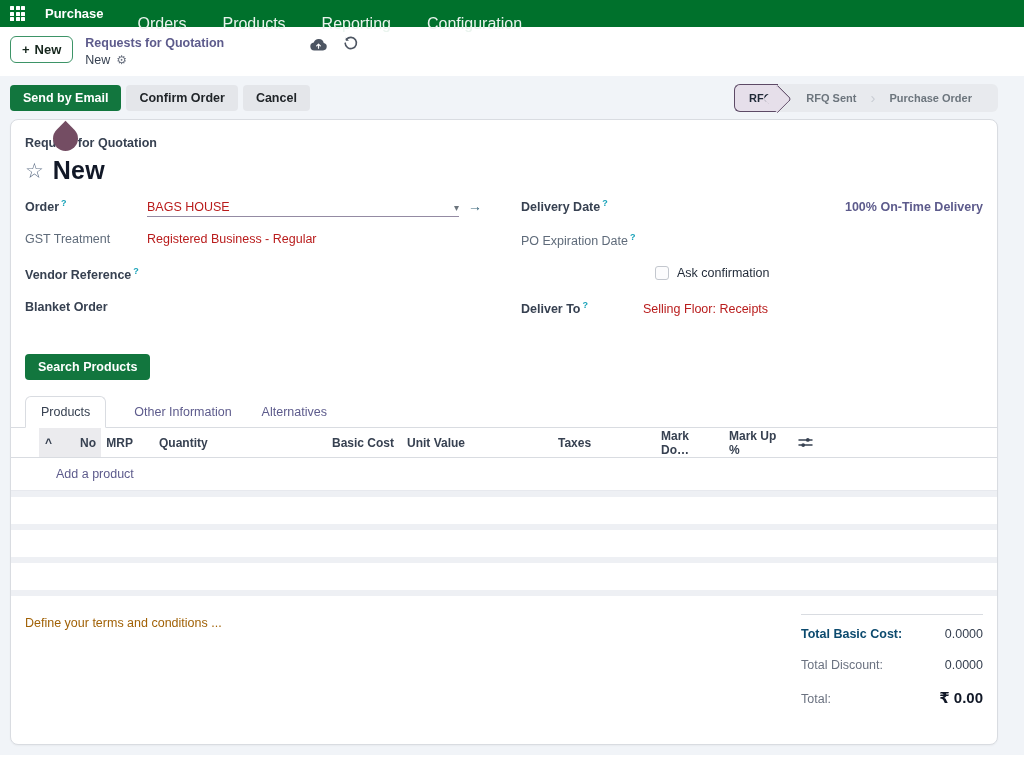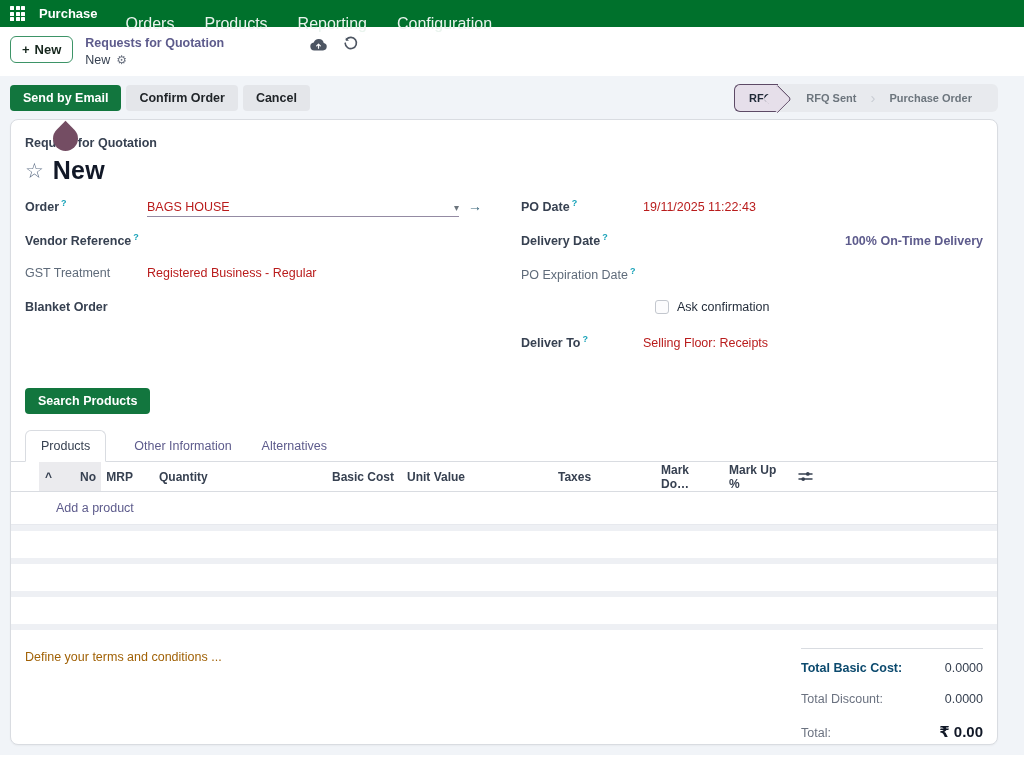--- a/index.html
+++ b/index.html
@@ -12,7 +12,7 @@
   body{font-family:"Liberation Sans","DejaVu Sans",sans-serif; font-size:12.5px; color:var(--text); background:#fff;}
 
   
-  .topbar{height:27px; background:var(--navbar); display:flex; align-items:center; padding:0 10px; gap:14px;}
+  .topbar{height:27px; background:var(--navbar); display:flex; align-items:center; padding:0 10px; gap:20px;}
   .apps-grid{width:15px; height:15px; display:grid; grid-template-columns:repeat(3,1fr); gap:1.5px; cursor:pointer;}
   .apps-grid span{background:#fff; border-radius:0.5px;}
   .brand{color:#fff; font-weight:700; font-size:13px; margin-right:10px;}

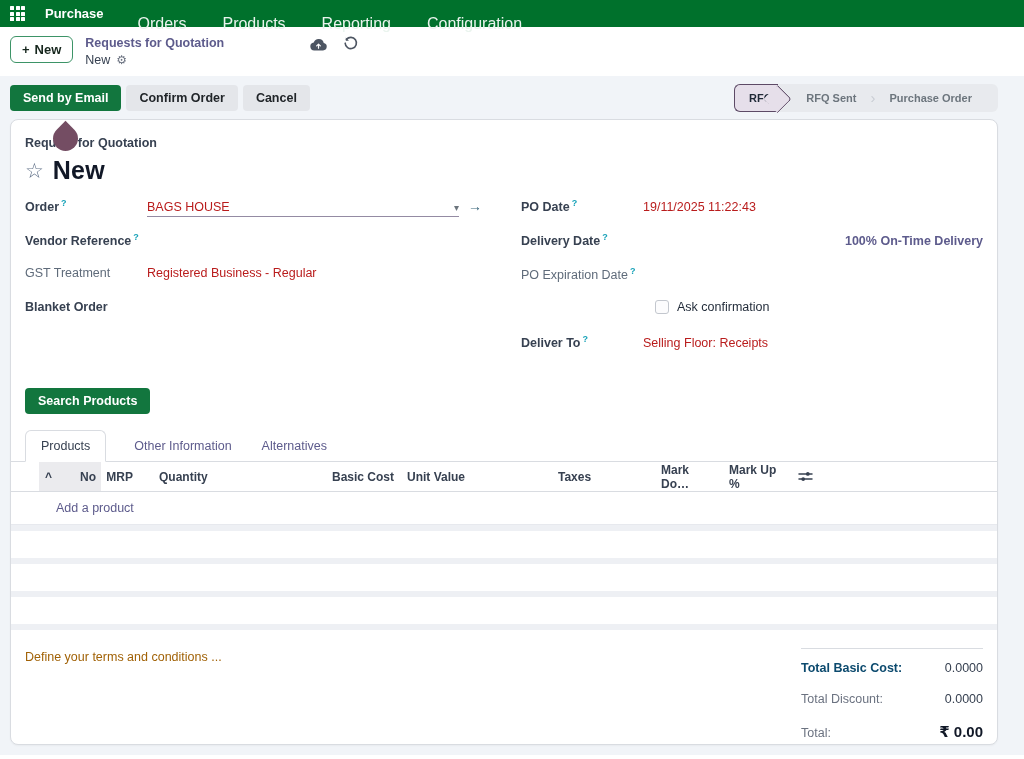--- a/index.html
+++ b/index.html
@@ -197,10 +197,6 @@
       </div>
 
       <div>
-        <div class="frow">
-          <span class="flabel"><span>PO Date</span><sup class="help">?</sup></span>
-          <span class="fval">19/11/2025 11:22:43</span>
-        </div>
         <div class="frow">
           <span class="flabel"><span>Delivery Date</span><sup class="help">?</sup></span>
           <span class="ontime">100% On-Time Delivery</span>

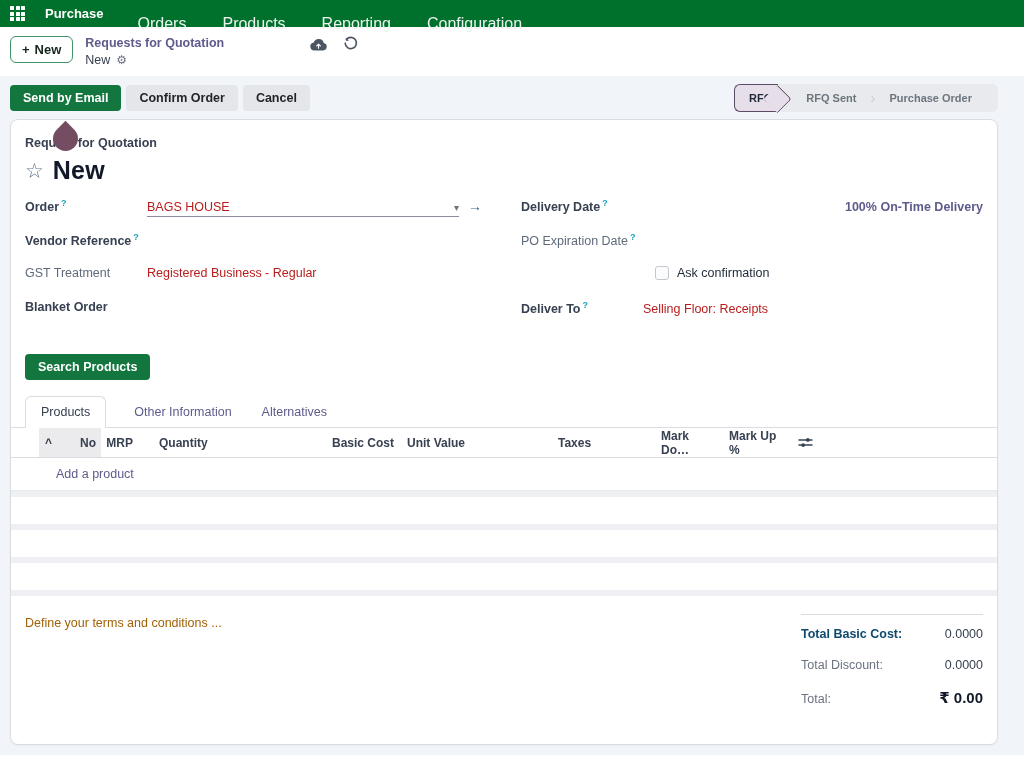--- a/index.html
+++ b/index.html
@@ -183,12 +183,12 @@
           <span class="int-arrow">→</span>
         </div>
         <div class="frow">
+          <span class="flabel ro">GST Treatment</span>
+          <span class="fval">Registered Business - Regular</span>
+        </div>
+        <div class="frow">
           <span class="flabel"><span>Vendor Reference</span><sup class="help">?</sup></span>
           <span class="fval"></span>
-        </div>
-        <div class="frow">
-          <span class="flabel ro">GST Treatment</span>
-          <span class="fval">Registered Business - Regular</span>
         </div>
         <div class="frow">
           <span class="flabel">Blanket Order</span>

